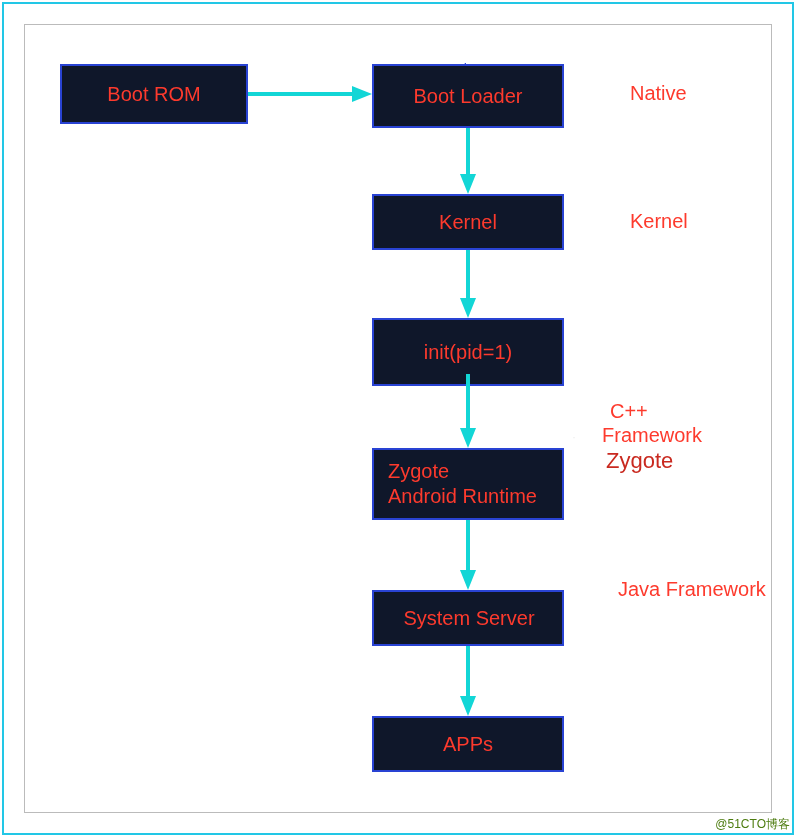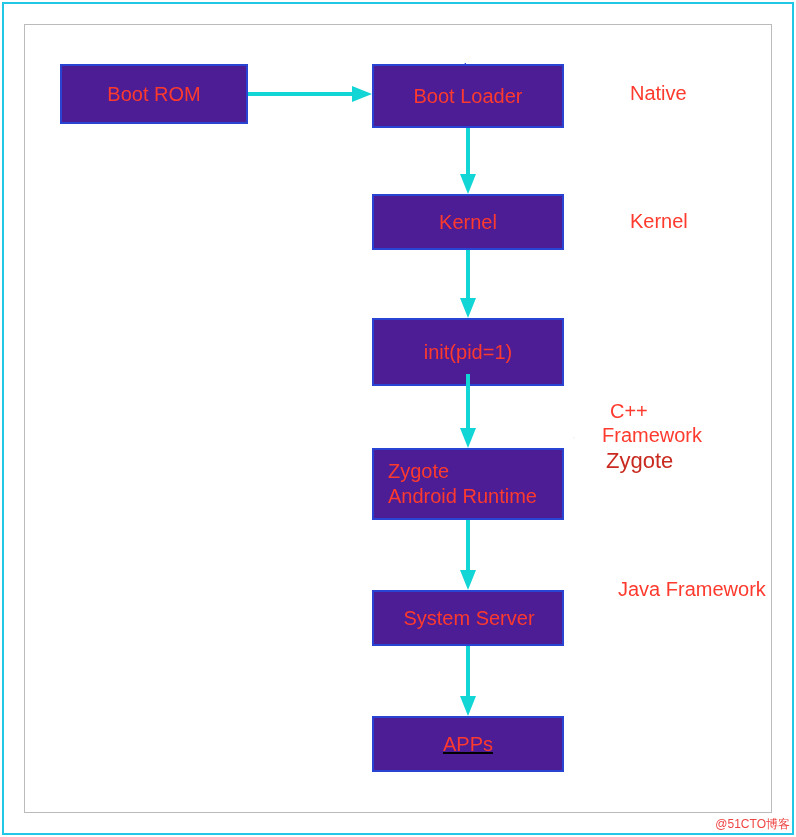--- a/index.html
+++ b/index.html
@@ -24,7 +24,7 @@
     .node {
       position: absolute;
       border: 2px solid #2943d3;
-      background: #4c1d95;
+      background: #0f172a;
       display: flex;
       align-items: center;
       justify-content: center;

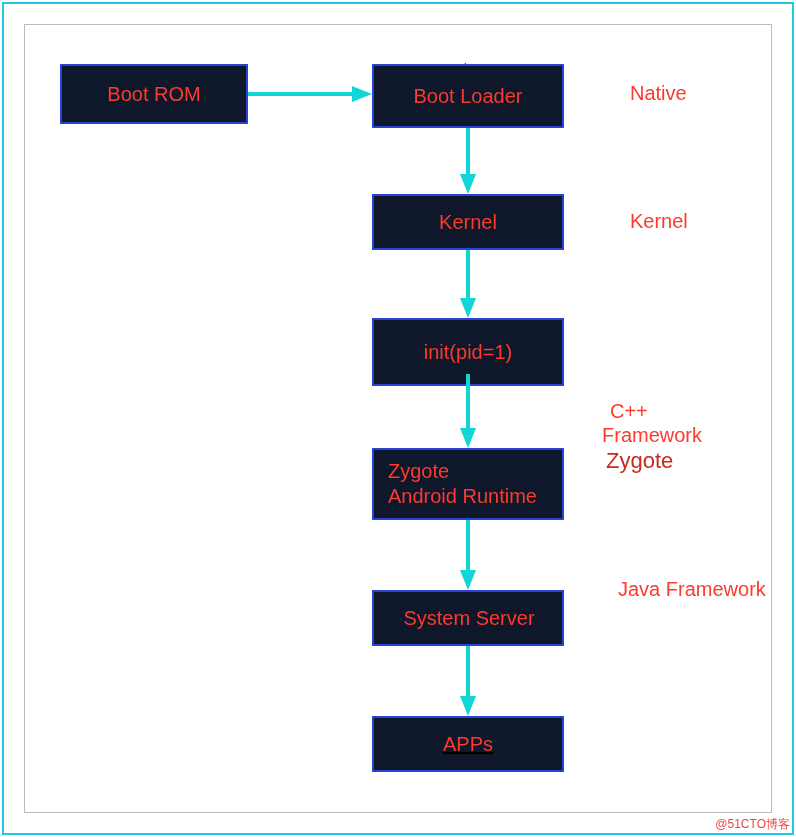--- a/index.html
+++ b/index.html
@@ -91,7 +91,7 @@
   <span>System Server</span>
 </div>
 
-<div class="node" style="left:372px; top:716px; width:192px; height:56px;text-decoration:underline;">
+<div class="node" style="left:372px; top:716px; width:192px; height:56px;">
   <span>APPs</span>
 </div>
 

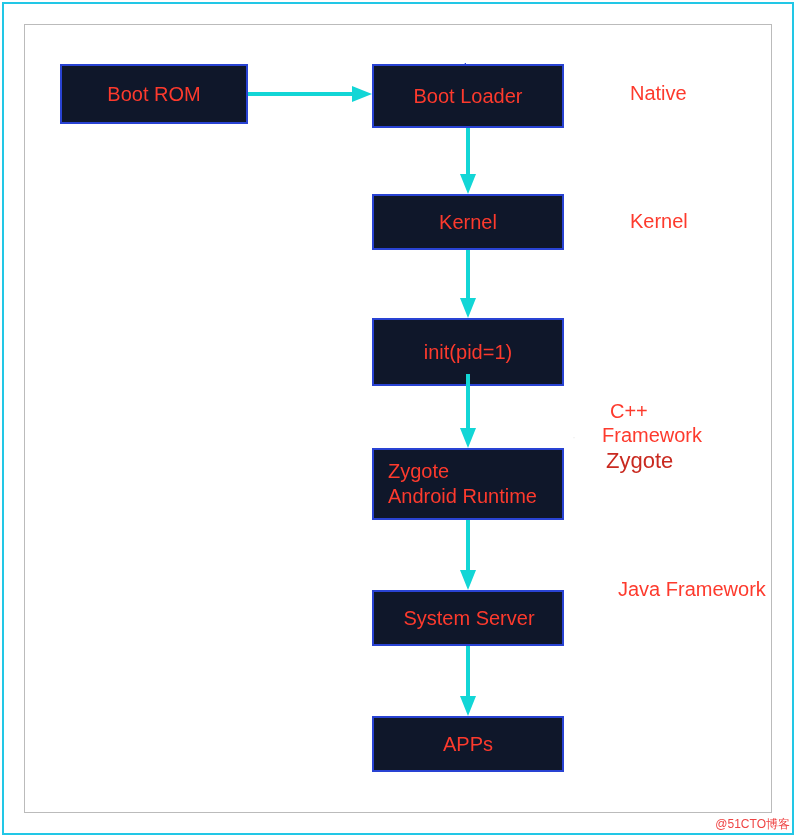--- a/index.html
+++ b/index.html
@@ -45,7 +45,7 @@
     }
     .watermark {
       position: absolute;
-      color: #ef4444;
+      color: #4d7c0f;
       font-size: 12px;
     }
     .top-tick {

